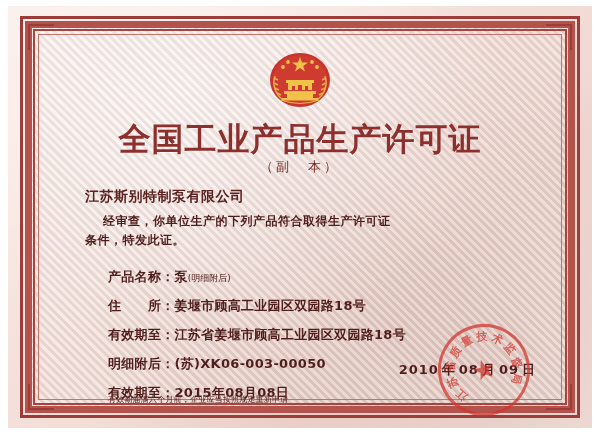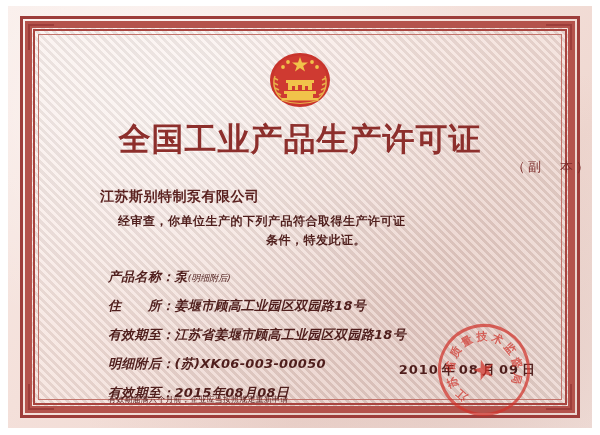--- a/index.html
+++ b/index.html
@@ -125,7 +125,7 @@
     position: absolute;
     left: 0; right: 0;
     top: 152px;
-    text-align: right;
+    text-align: center;
     font-size: 13px;
     color: #7b2a28;
     letter-spacing: 3px;

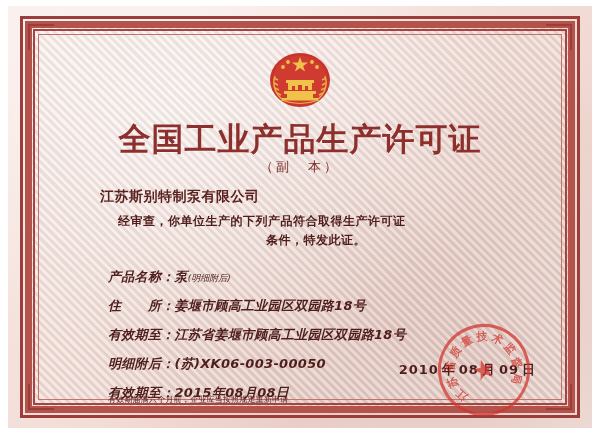--- a/index.html
+++ b/index.html
@@ -134,7 +134,7 @@
   
   .body-block {
     position: absolute;
-    left: 92px;
+    left: 77px;
     right: 60px;
     top: 182px;
     color: #5b2220;

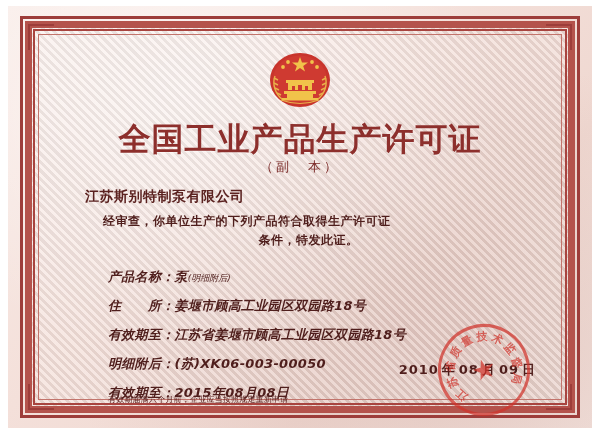--- a/index.html
+++ b/index.html
@@ -154,7 +154,7 @@
     color: #4f1e1c;
     text-indent: 18px;
   }
-  .statement .l2 { text-indent: 0; display: block; text-align: center; }
+  .statement .l2 { text-indent: 0; display: block; }
 
   .fields {
     position: absolute;

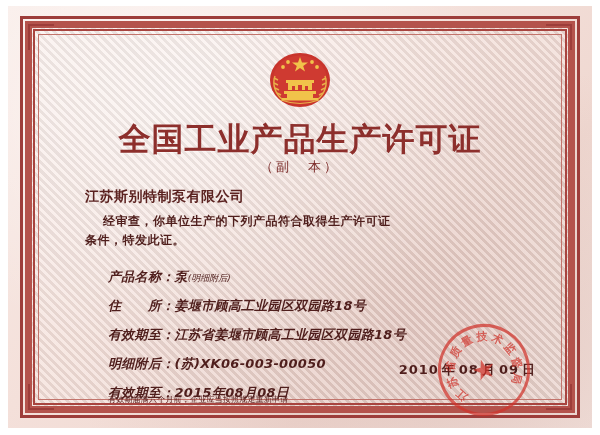--- a/index.html
+++ b/index.html
@@ -162,7 +162,6 @@
     top: 262px;
     right: 76px;
     color: #4f1e1c;
-    font-style: italic;
   }
   .field-row {
     font-size: 13px;

